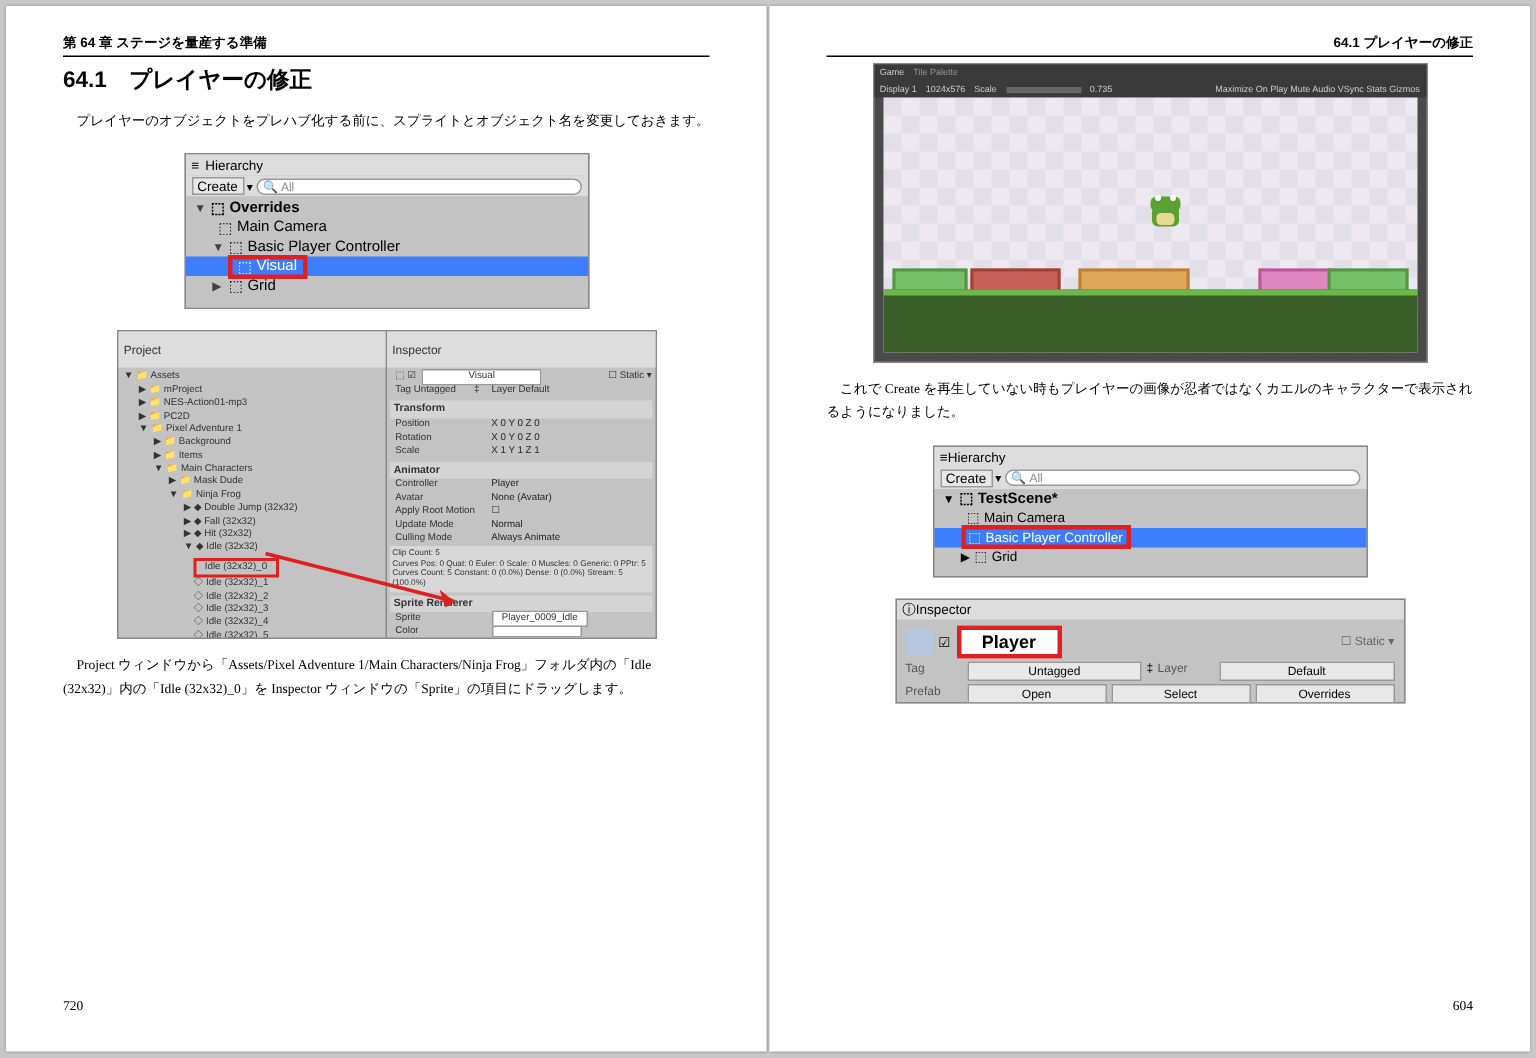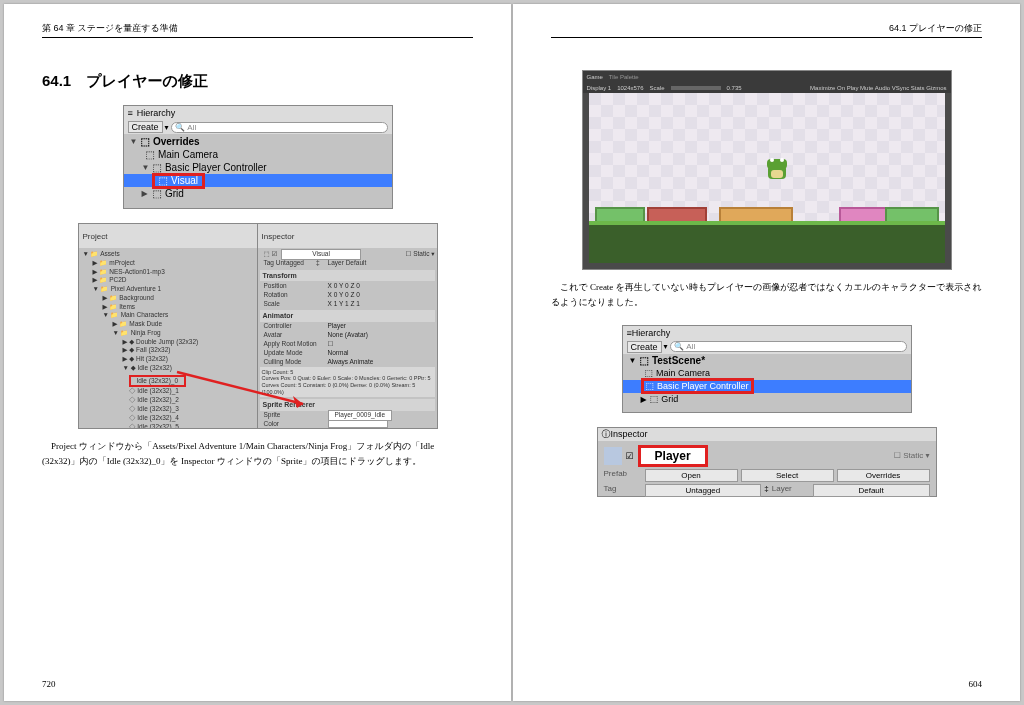--- a/index.html
+++ b/index.html
@@ -30,10 +30,10 @@
   }
   .running-head {
     font-size: 9px;
-    font-weight: normal;
+    font-weight: bold;
     border-bottom: 1px solid #000;
     padding-bottom: 2px;
-    margin-bottom: 28px;
+    margin-bottom: 0;
     font-family: "Hiragino Kaku Gothic ProN", sans-serif;
   }
   .running-head.right { text-align: right; }

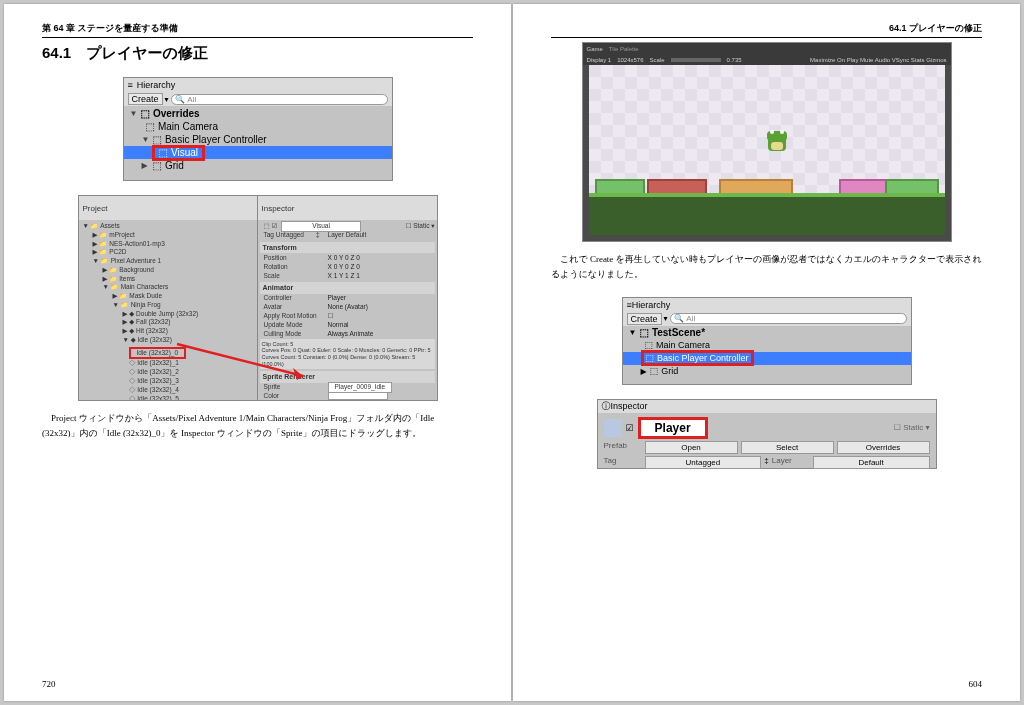--- a/index.html
+++ b/index.html
@@ -141,6 +141,7 @@
   <div class="page">
     <div class="running-head">第 64 章 ステージを量産する準備</div>
     <div class="h2">64.1　プレイヤーの修正</div>
+    <div class="para">プレイヤーのオブジェクトをプレハブ化する前に、スプライトとオブジェクト名を変更しておきます。</div>
 
     <div class="imgbox fig1">
       <div class="toolbar">

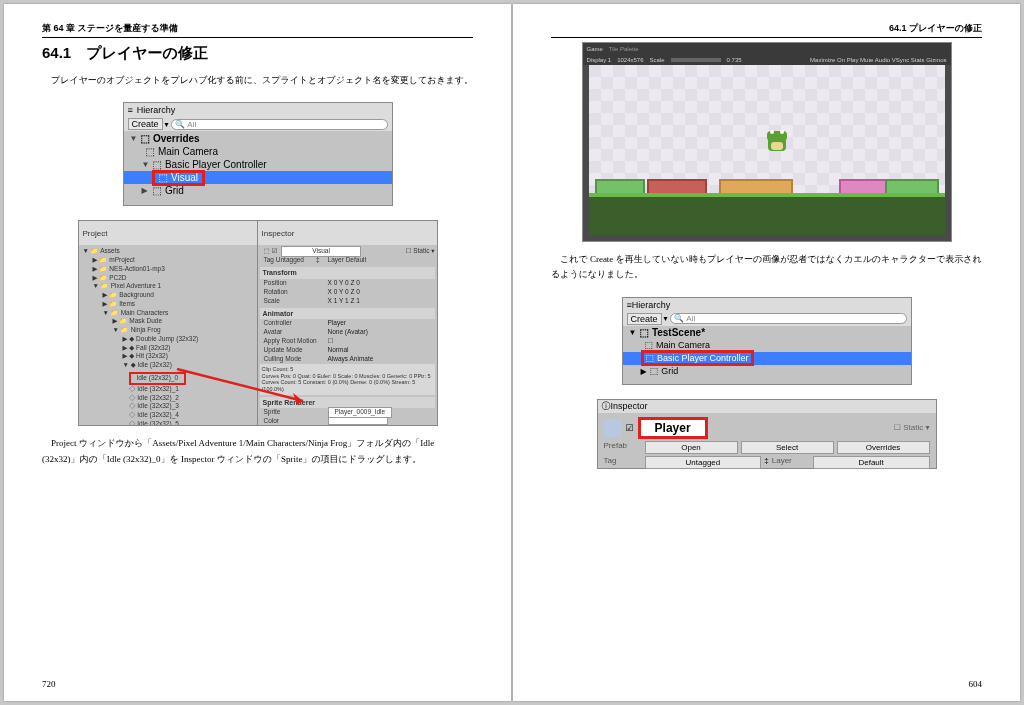--- a/index.html
+++ b/index.html
@@ -332,18 +332,18 @@
           <span class="static">☐ <span>Static</span> ▾</span>
         </div>
         <div class="btnrow">
-          <span class="lbl">Prefab</span>
-          <span class="field">Open</span>
-          <span class="field">Select</span>
-          <span class="field">Overrides</span>
-        </div>
-        <div class="btnrow">
           <span class="lbl">Tag</span>
           <span class="field">Untagged</span>
           <span>‡</span>
           <span class="lbl">Layer</span>
           <span class="field">Default</span>
         </div>
+        <div class="btnrow">
+          <span class="lbl">Prefab</span>
+          <span class="field">Open</span>
+          <span class="field">Select</span>
+          <span class="field">Overrides</span>
+        </div>
       </div>
     </div>
 

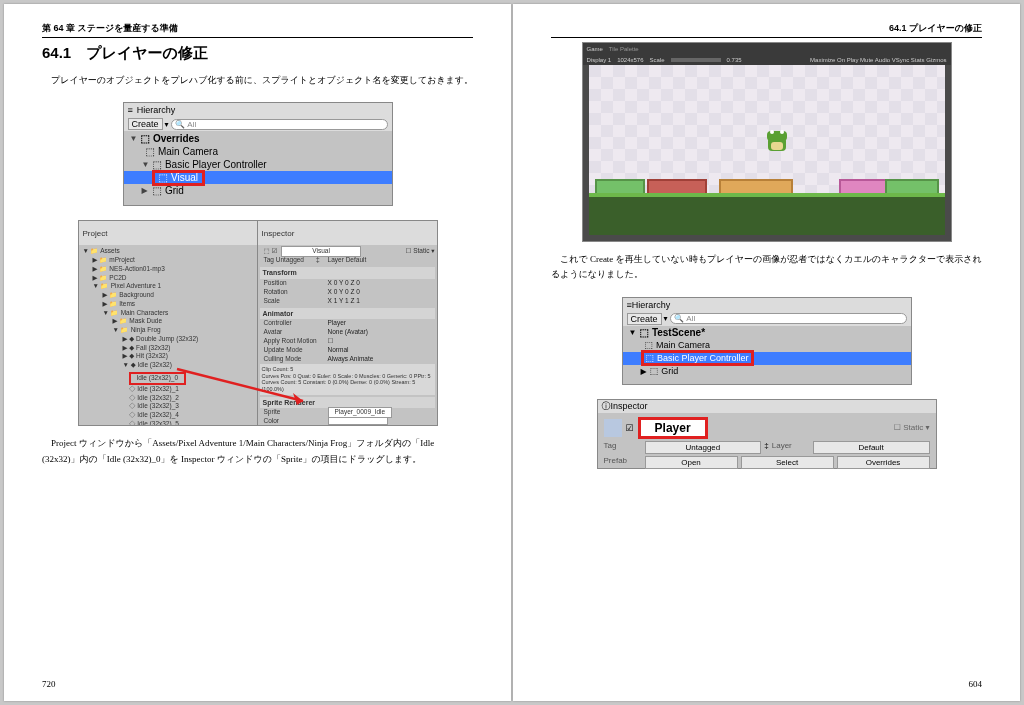--- a/index.html
+++ b/index.html
@@ -56,7 +56,7 @@
   }
   .pagenum {
     position: absolute;
-    bottom: 12px;
+    bottom: 26px;
     font-size: 9px;
   }
   .pagenum.left { left: 38px; }

